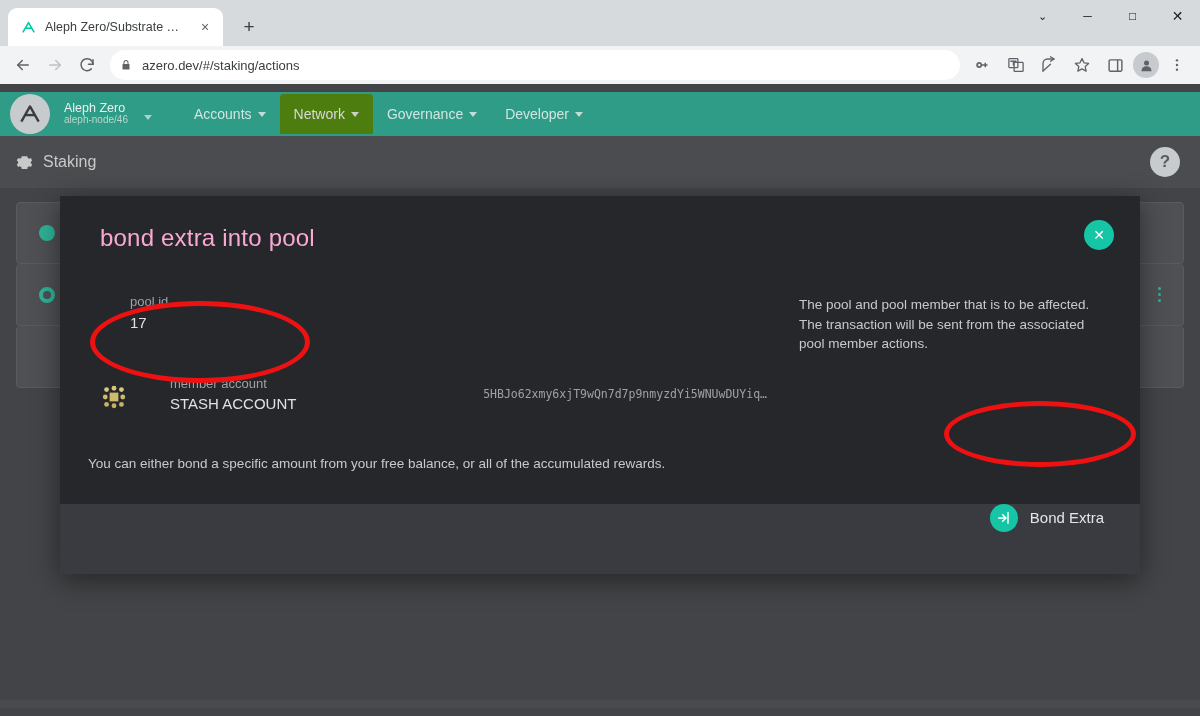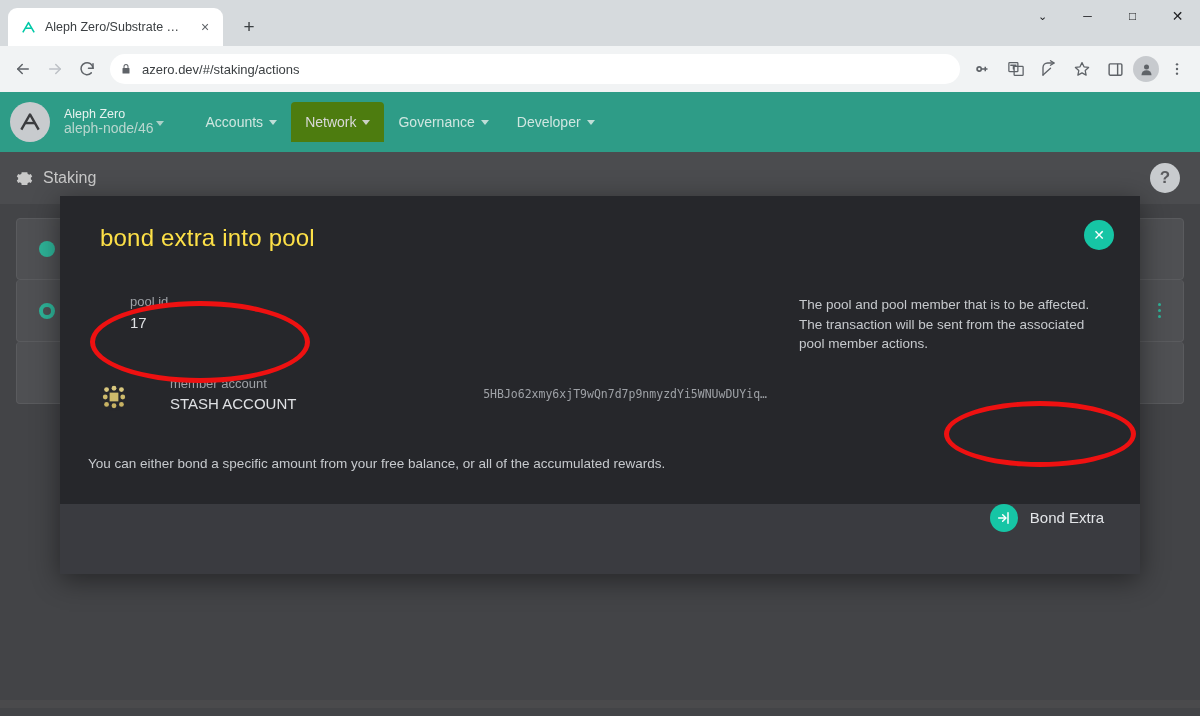--- a/index.html
+++ b/index.html
@@ -44,7 +44,7 @@
   .win-btn.close { font-size: 14px; }
 
   .toolbar {
-    height: 46px; background: #f1f3f4;
+    height: 38px; background: #f1f3f4;
     display: flex; align-items: center; padding: 0 8px; gap: 2px;
   }
   .tb-icon {

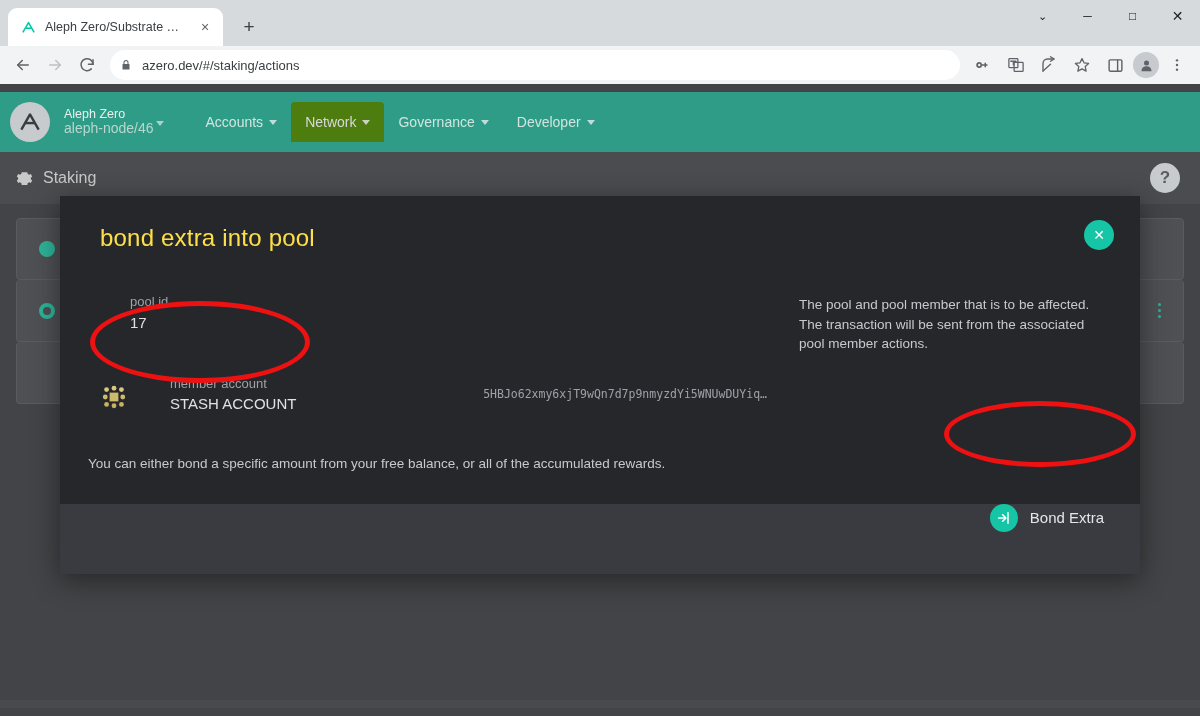--- a/index.html
+++ b/index.html
@@ -72,7 +72,7 @@
     background: #434447; overflow: hidden;
   }
   .appbar {
-    height: 60px; background: #2e9c87; display: flex; align-items: center;
+    height: 44px; background: #2e9c87; display: flex; align-items: center;
     padding: 0 10px; gap: 0; position: relative;
   }
   .logo-circle {

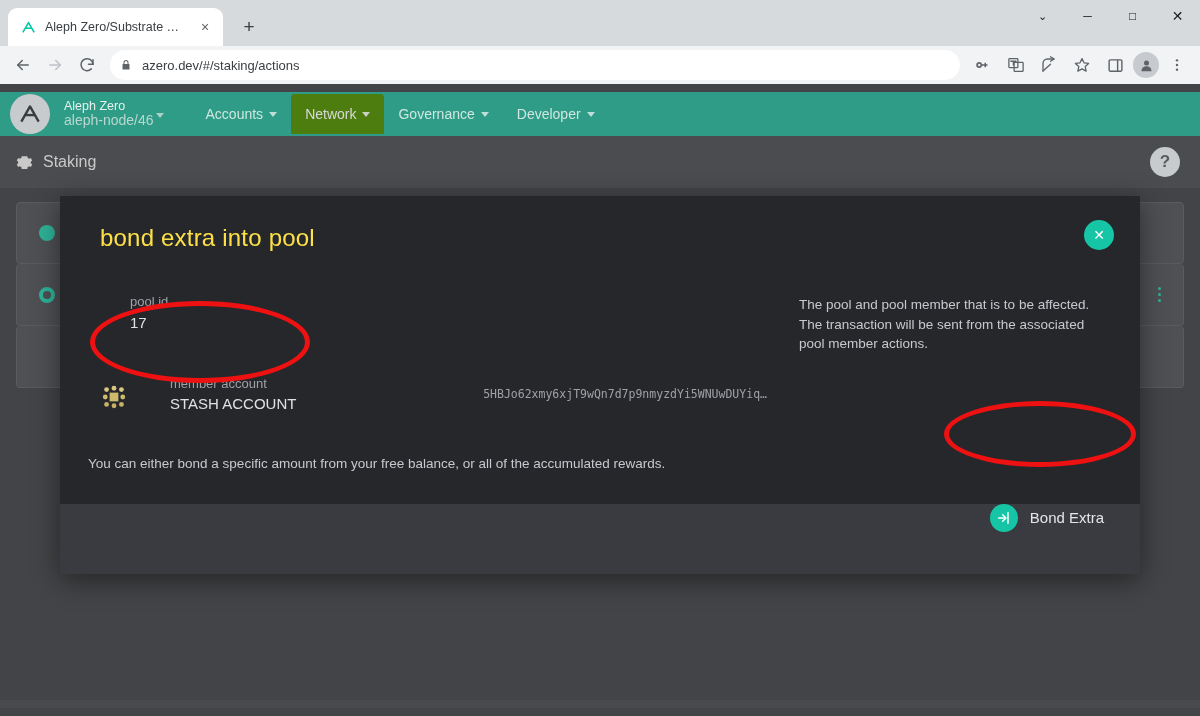--- a/index.html
+++ b/index.html
@@ -82,7 +82,7 @@
   }
   .chain-block { margin-right: 28px; line-height: 1.05; }
   .chain-name { font-size: 12.5px; color: #e7f2ef; }
-  .chain-node { font-size: 14px; color: #b9d7cf; display: flex; gap:2px;}
+  .chain-node { font-size: 10px; color: #b9d7cf; display: flex; gap:16px;}
   .navitem {
     font-size: 14px; color: #cfe6e0; padding: 12px 14px; display: flex;
     align-items: center; gap: 6px; white-space: nowrap; border-radius: 4px 4px 0 0;

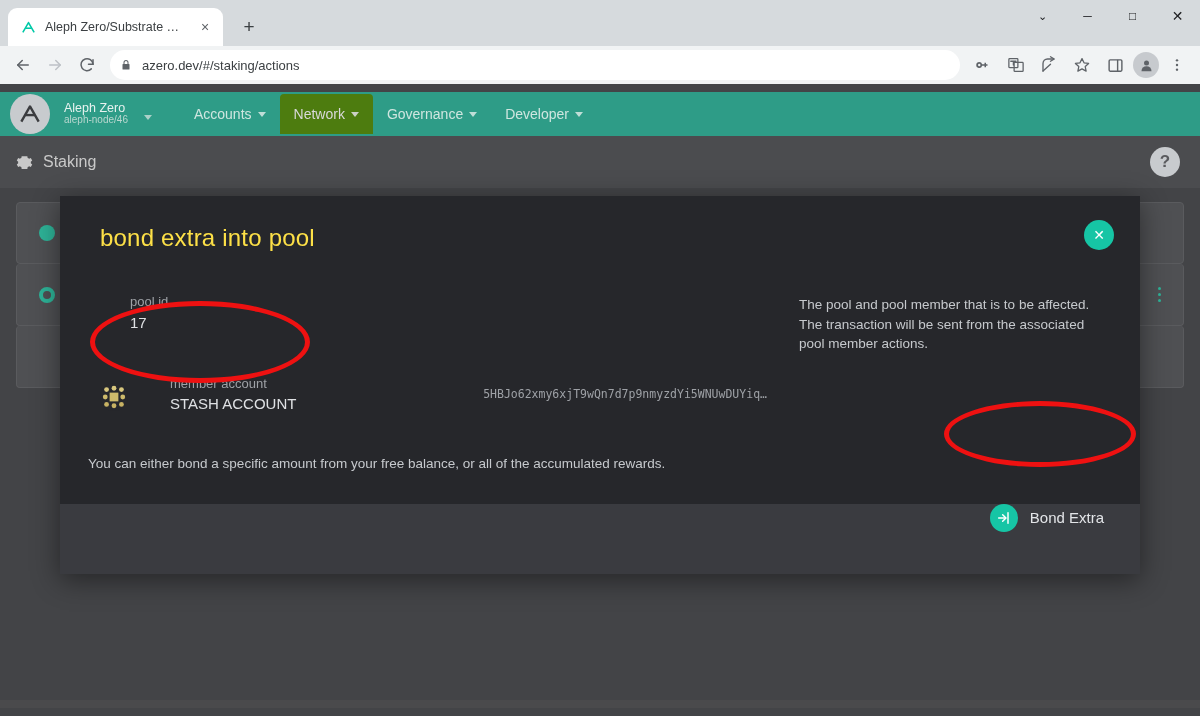--- a/index.html
+++ b/index.html
@@ -126,7 +126,7 @@
   }
   .modal-body { background: #26272b; padding: 22px 28px 26px 28px; position: relative; }
   .modal-title {
-    font-size: 24px; color: #fde047; font-weight: 400; letter-spacing: .2px;
+    font-size: 24px; color: #f9a8d4; font-weight: 400; letter-spacing: .2px;
     margin: 6px 0 34px 12px;
   }
   .close-btn {

